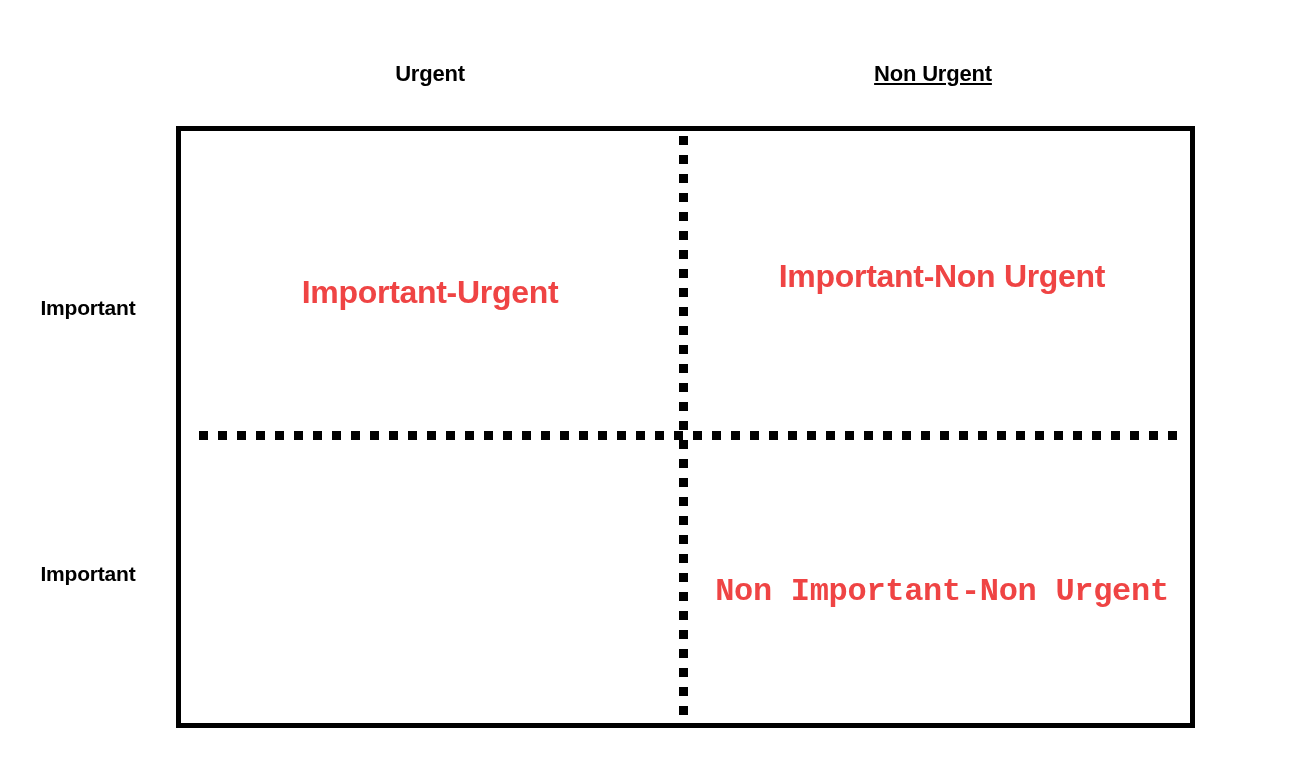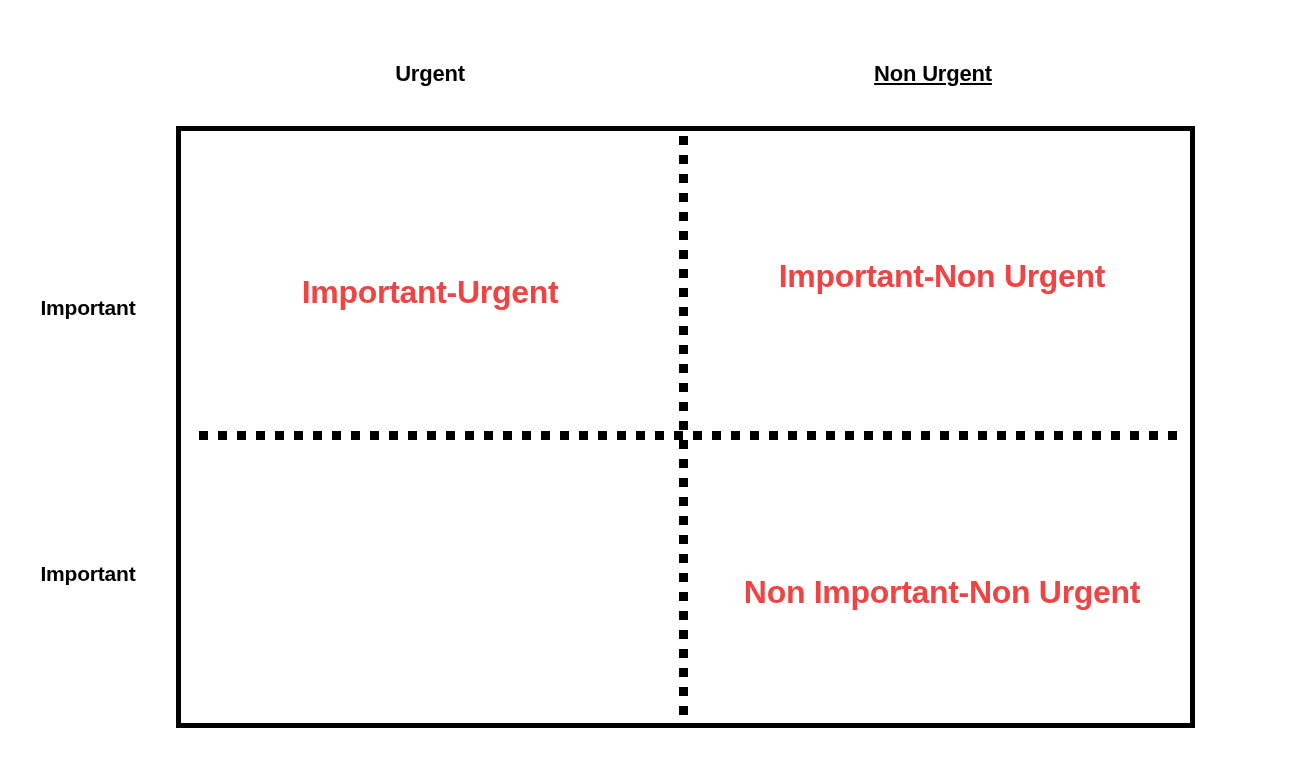--- a/index.html
+++ b/index.html
@@ -128,6 +128,7 @@
     left: 689px;
     top: 572px;
     width: 506px;
+    font-family: Liberation Mono, monospace;
   }
 </style>
 </head>

